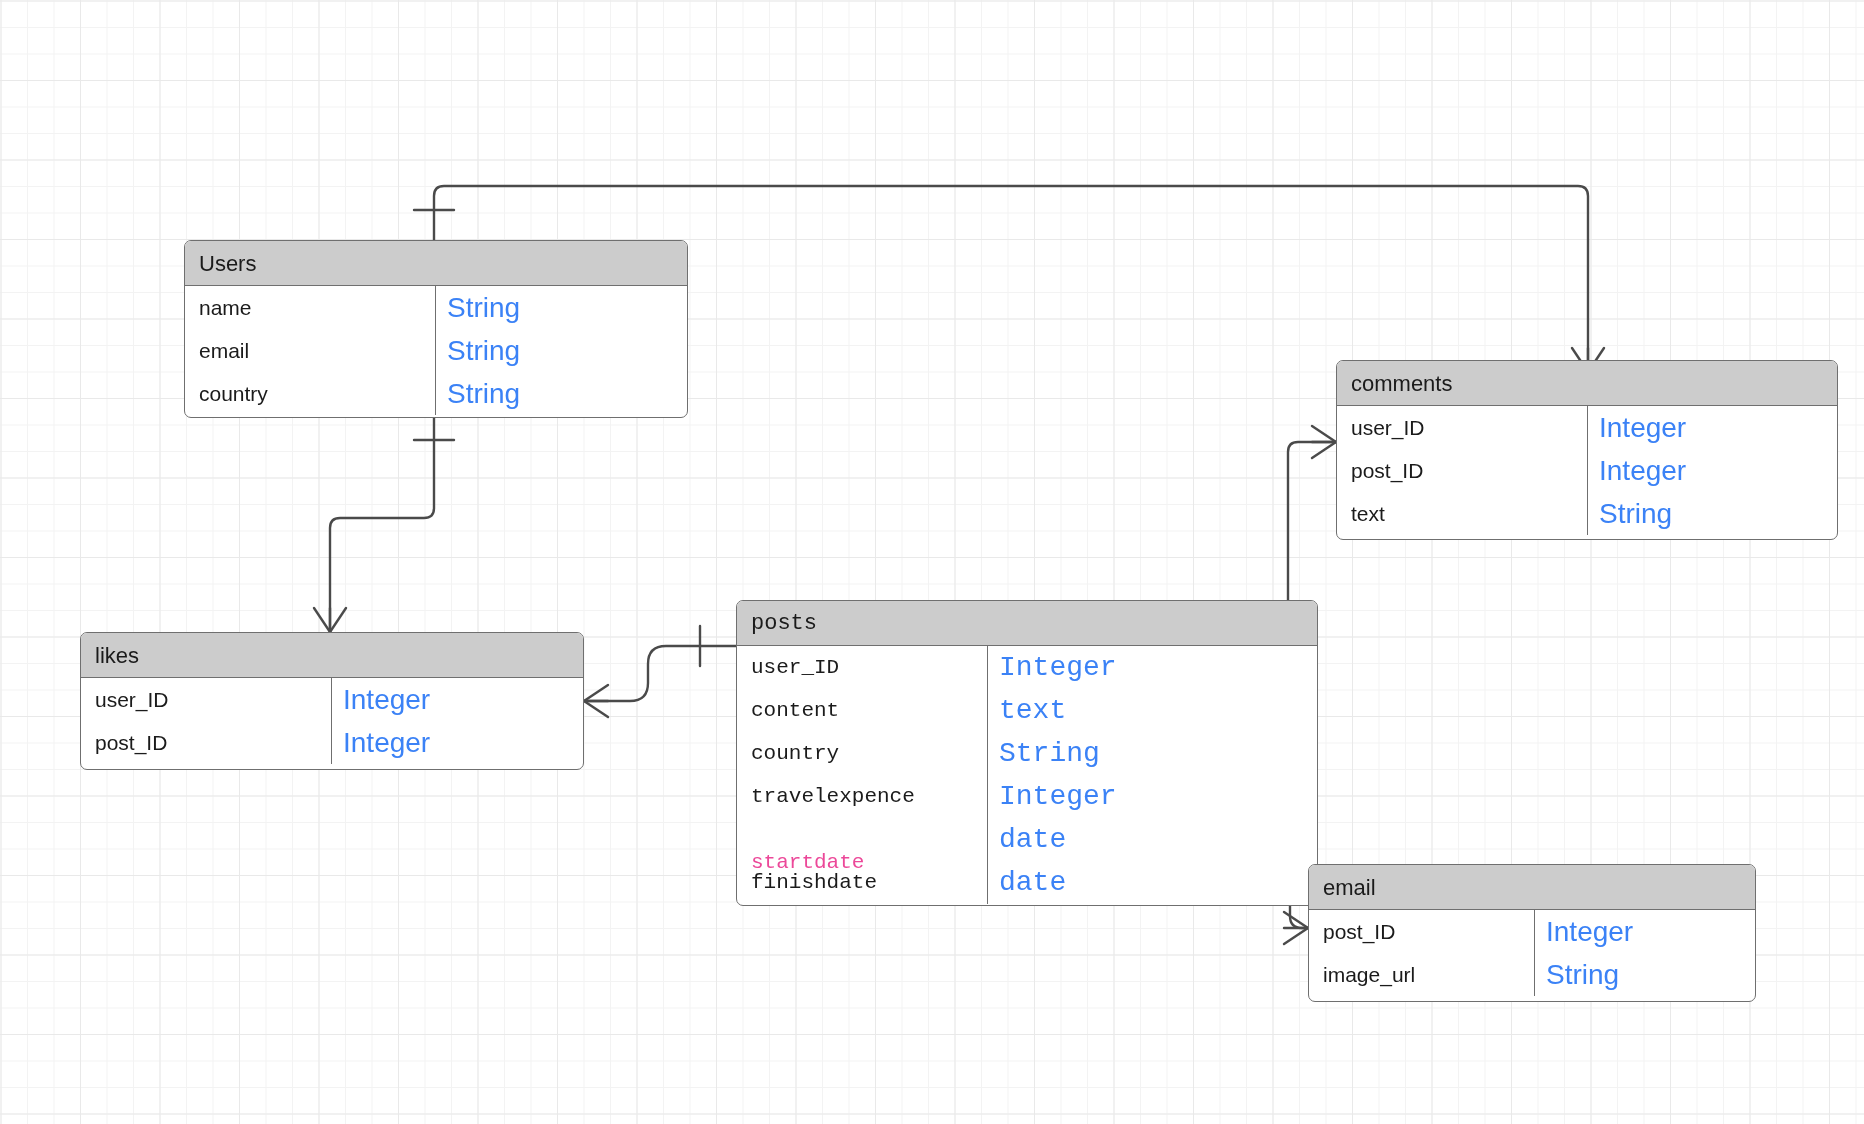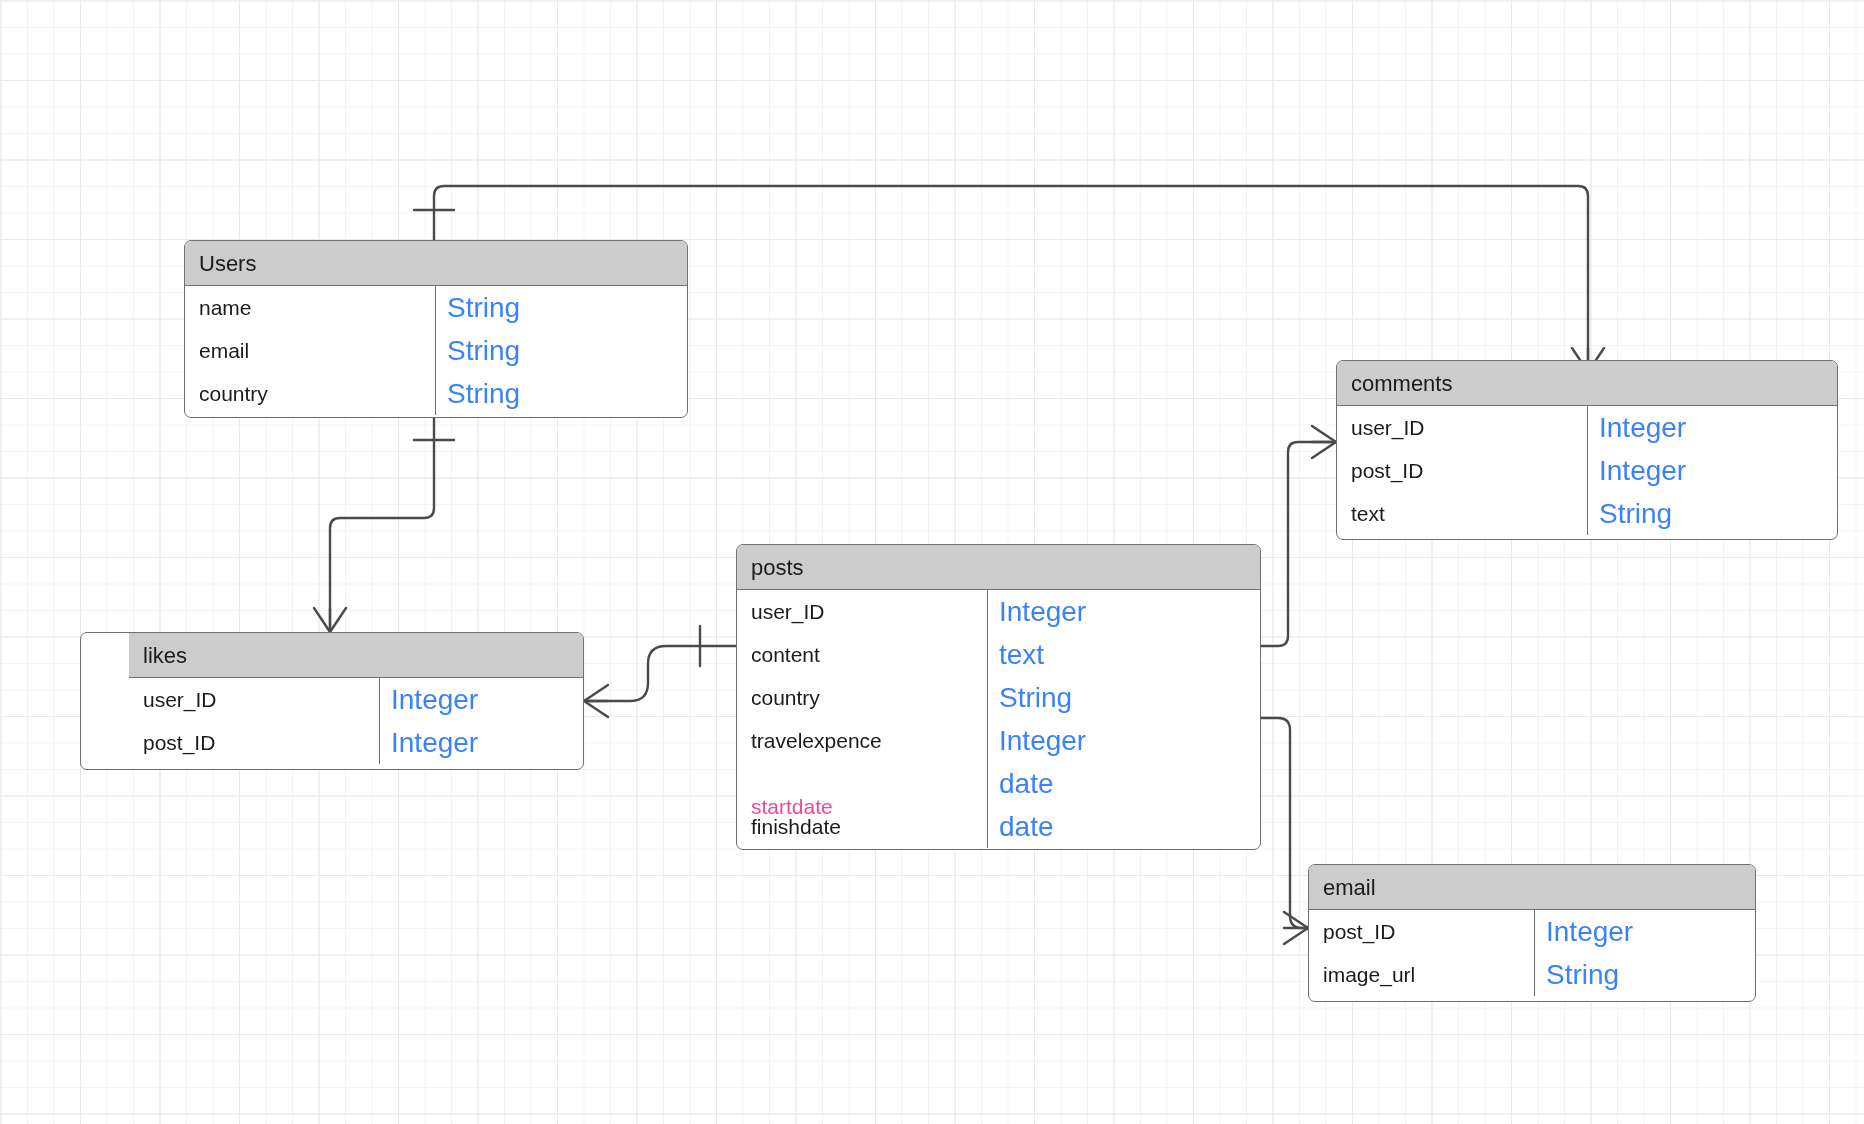--- a/index.html
+++ b/index.html
@@ -183,7 +183,7 @@
     </div>
   </div>
 
-  <div class="entity" id="ent-posts" style="left: 736px; top: 544px; width: 525px; height: 306px;">
+  <div class="entity" id="ent-posts" style="left: 736px; top: 600px; width: 582px; height: 306px; font-family: Liberation Mono, monospace;">
     <div class="entity-header">posts</div>
     <div class="entity-body">
       <div class="col-divider" style="left: 250px;"></div>

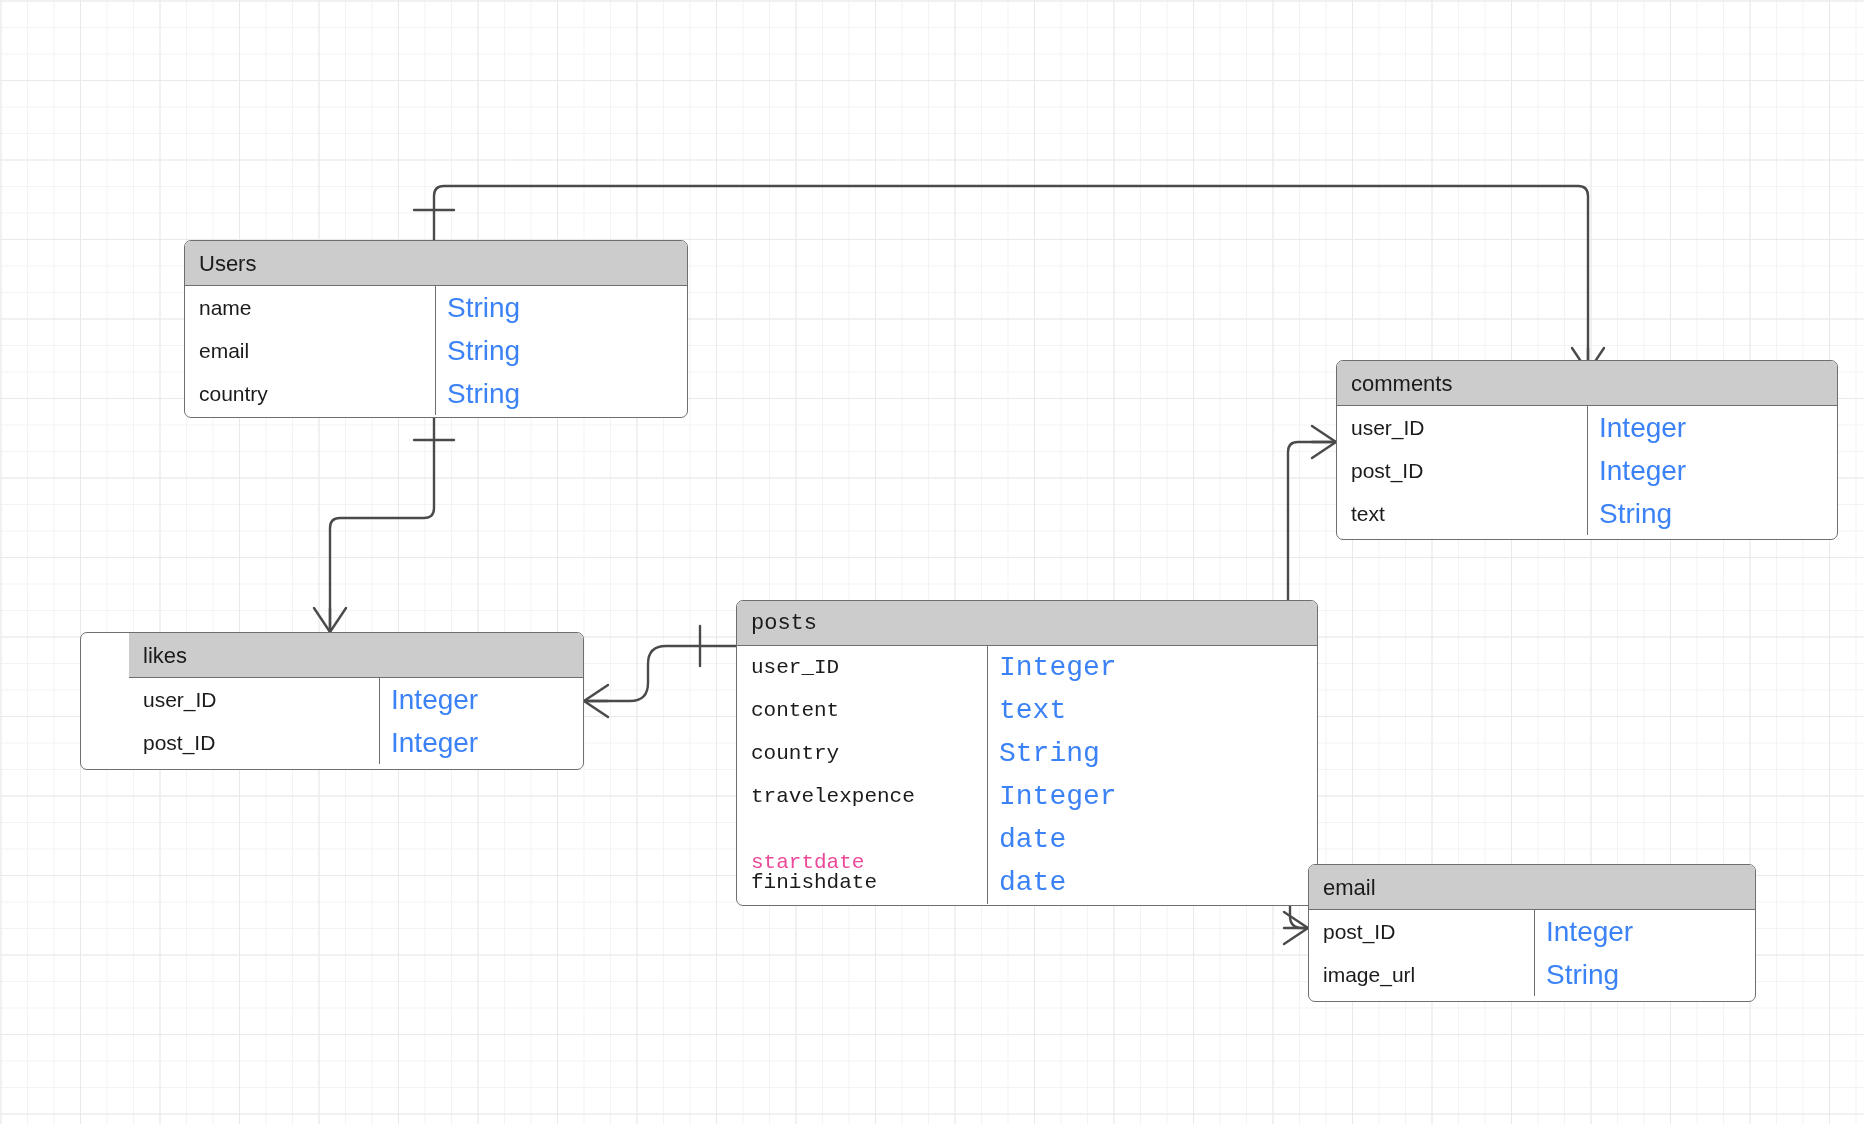--- a/index.html
+++ b/index.html
@@ -168,7 +168,7 @@
     </div>
   </div>
 
-  <div class="entity" id="ent-likes" style="left: 80px; top: 632px; width: 504px; height: 138px; padding-left: 48px;">
+  <div class="entity" id="ent-likes" style="left: 80px; top: 632px; width: 504px; height: 138px;">
     <div class="entity-header">likes</div>
     <div class="entity-body">
       <div class="col-divider" style="left: 250px;"></div>

